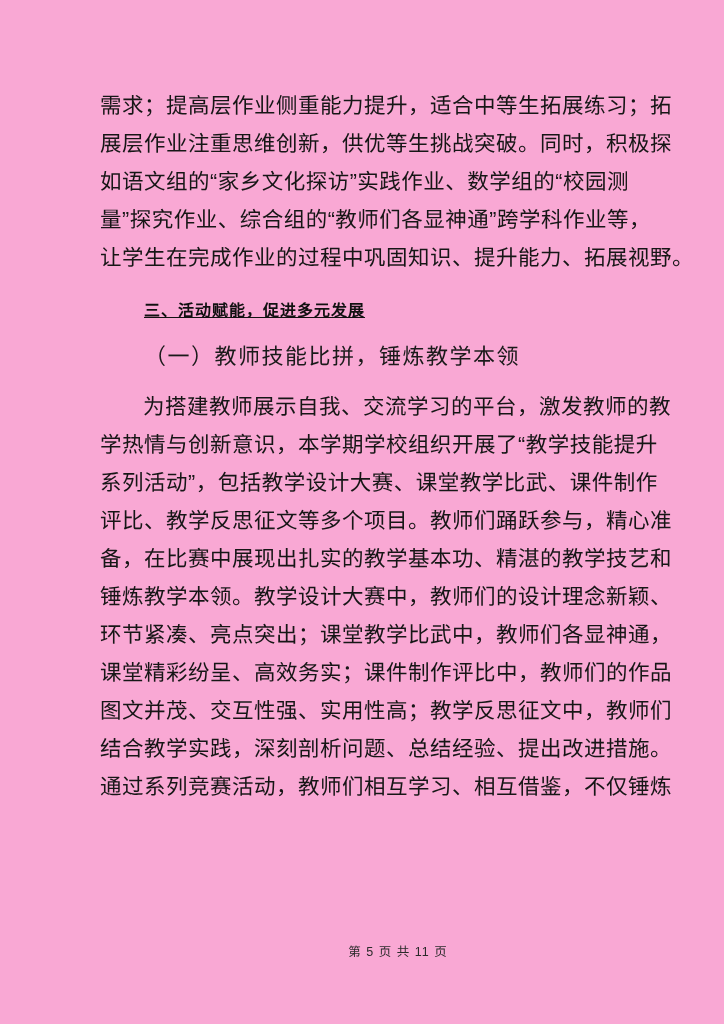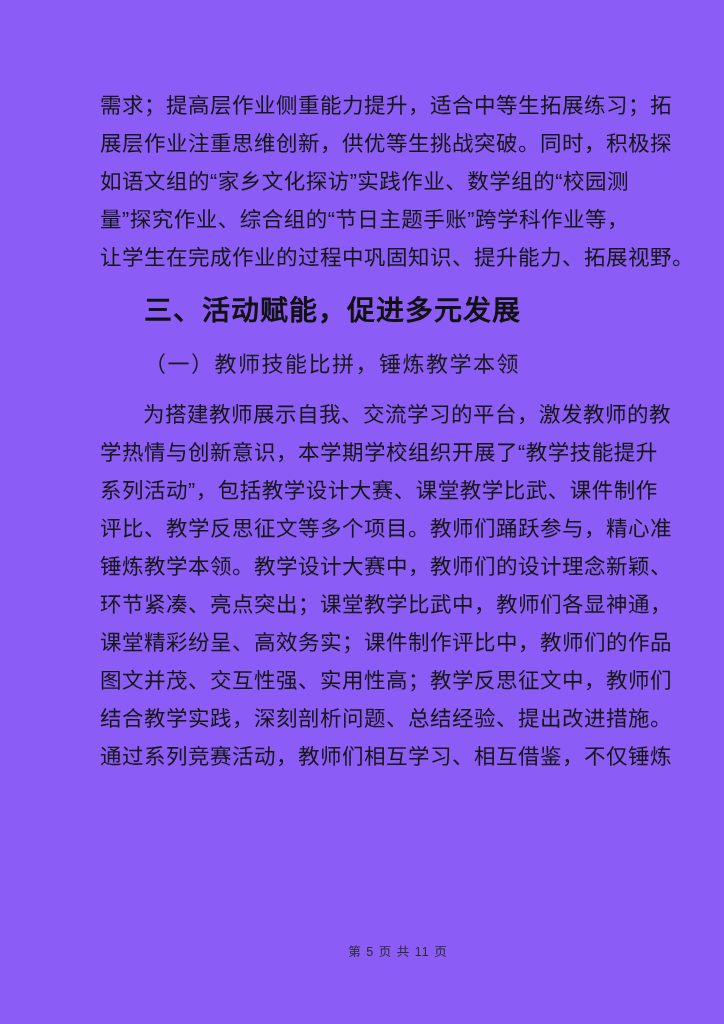--- a/index.html
+++ b/index.html
@@ -20,7 +20,7 @@
     left: 0; top: 0;
     width: 724px;
     height: 1024px;
-    background: #8b5cf6;
+    background: #f9a8d4;
   }
   .text-block {
     position: absolute;

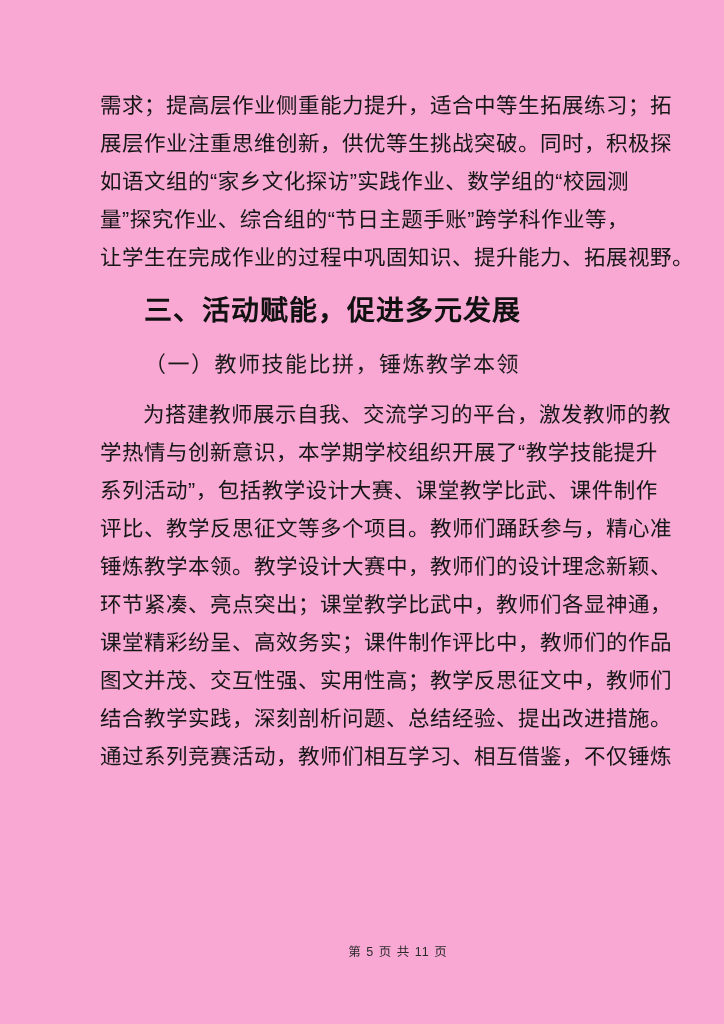--- a/index.html
+++ b/index.html
@@ -86,7 +86,7 @@
       <div class="line">需求；提高层作业侧重能力提升，适合中等生拓展练习；拓</div>
       <div class="line">展层作业注重思维创新，供优等生挑战突破。同时，积极探</div>
       <div class="line">如语文组的“家乡文化探访”实践作业、数学组的“校园测</div>
-      <div class="line">量”探究作业、综合组的“节日主题手账”跨学科作业等，</div>
+      <div class="line">量”探究作业、综合组的“教师们各显神通”跨学科作业等，</div>
       <div class="line">让学生在完成作业的过程中巩固知识、提升能力、拓展视野。</div>
     </div>
 

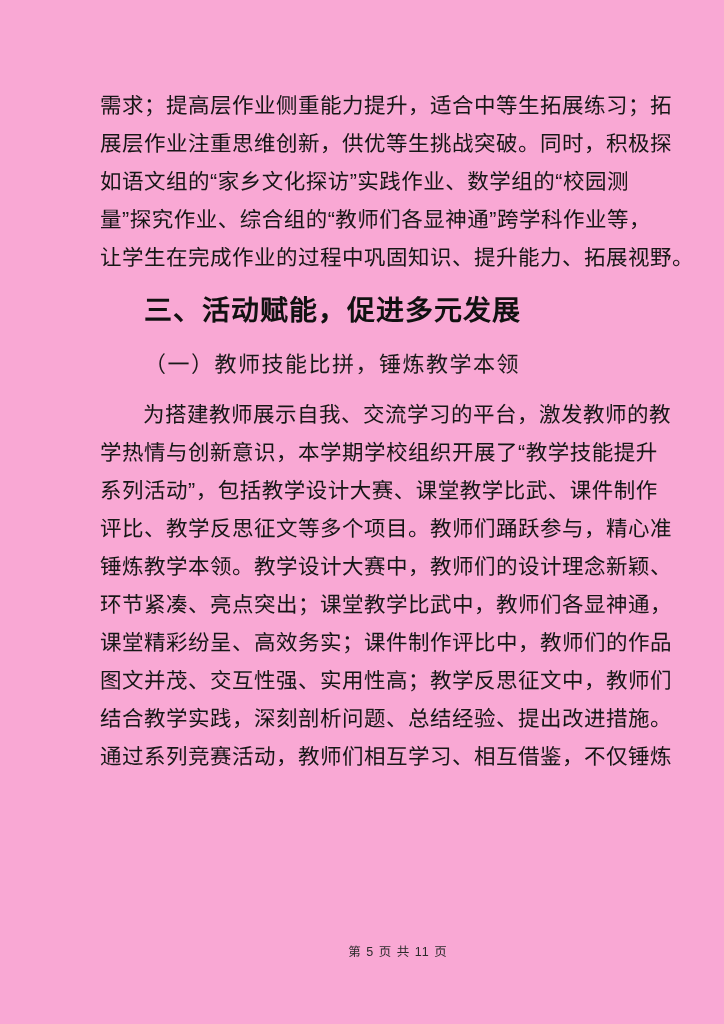--- a/index.html
+++ b/index.html
@@ -45,13 +45,14 @@
     text-indent: 2em;
   }
   .heading-1 {
-    margin: 15px 0 16px 0;
+    margin: 15px 0 8px 0;
     padding-left: 44px;
-    font-size: 28px;
+    font-size: 16px;
     line-height: 38px;
     font-weight: bold;
     color: #111111;
     letter-spacing: 1px;
+    text-decoration: underline;
   }
   .heading-2 {
     margin: 7px 0 12px 0;

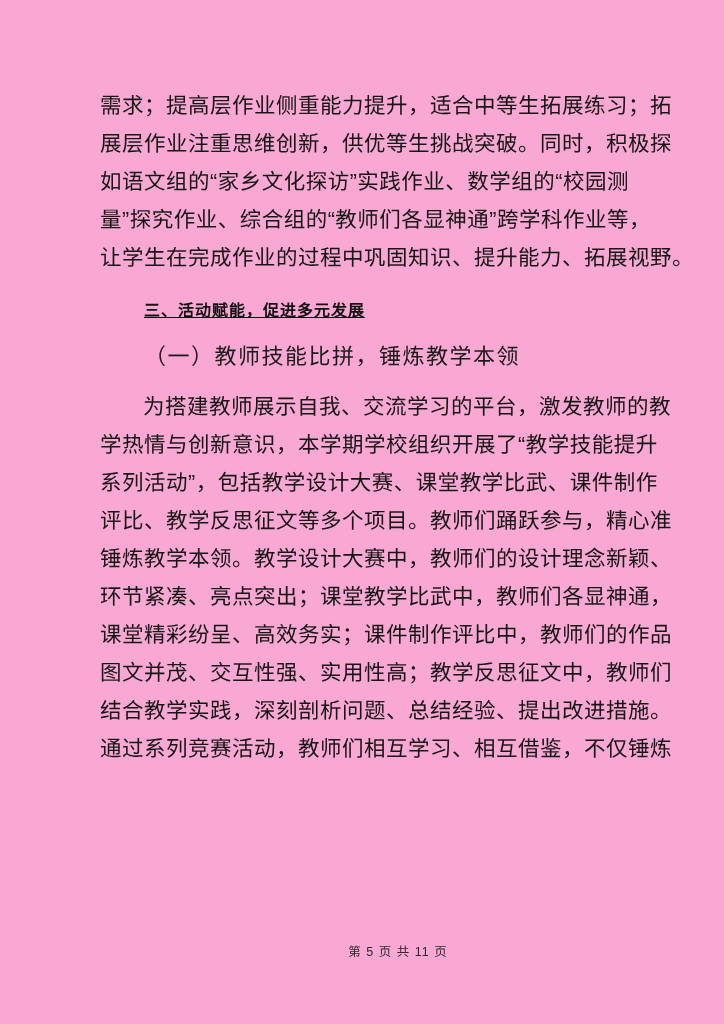--- a/index.html
+++ b/index.html
@@ -100,6 +100,7 @@
       <div class="line">学热情与创新意识，本学期学校组织开展了“教学技能提升</div>
       <div class="line">系列活动”，包括教学设计大赛、课堂教学比武、课件制作</div>
       <div class="line">评比、教学反思征文等多个项目。教师们踊跃参与，精心准</div>
+      <div class="line">备，在比赛中展现出扎实的教学基本功、精湛的教学技艺和</div>
       <div class="line">锤炼教学本领。教学设计大赛中，教师们的设计理念新颖、</div>
       <div class="line">环节紧凑、亮点突出；课堂教学比武中，教师们各显神通，</div>
       <div class="line">课堂精彩纷呈、高效务实；课件制作评比中，教师们的作品</div>

